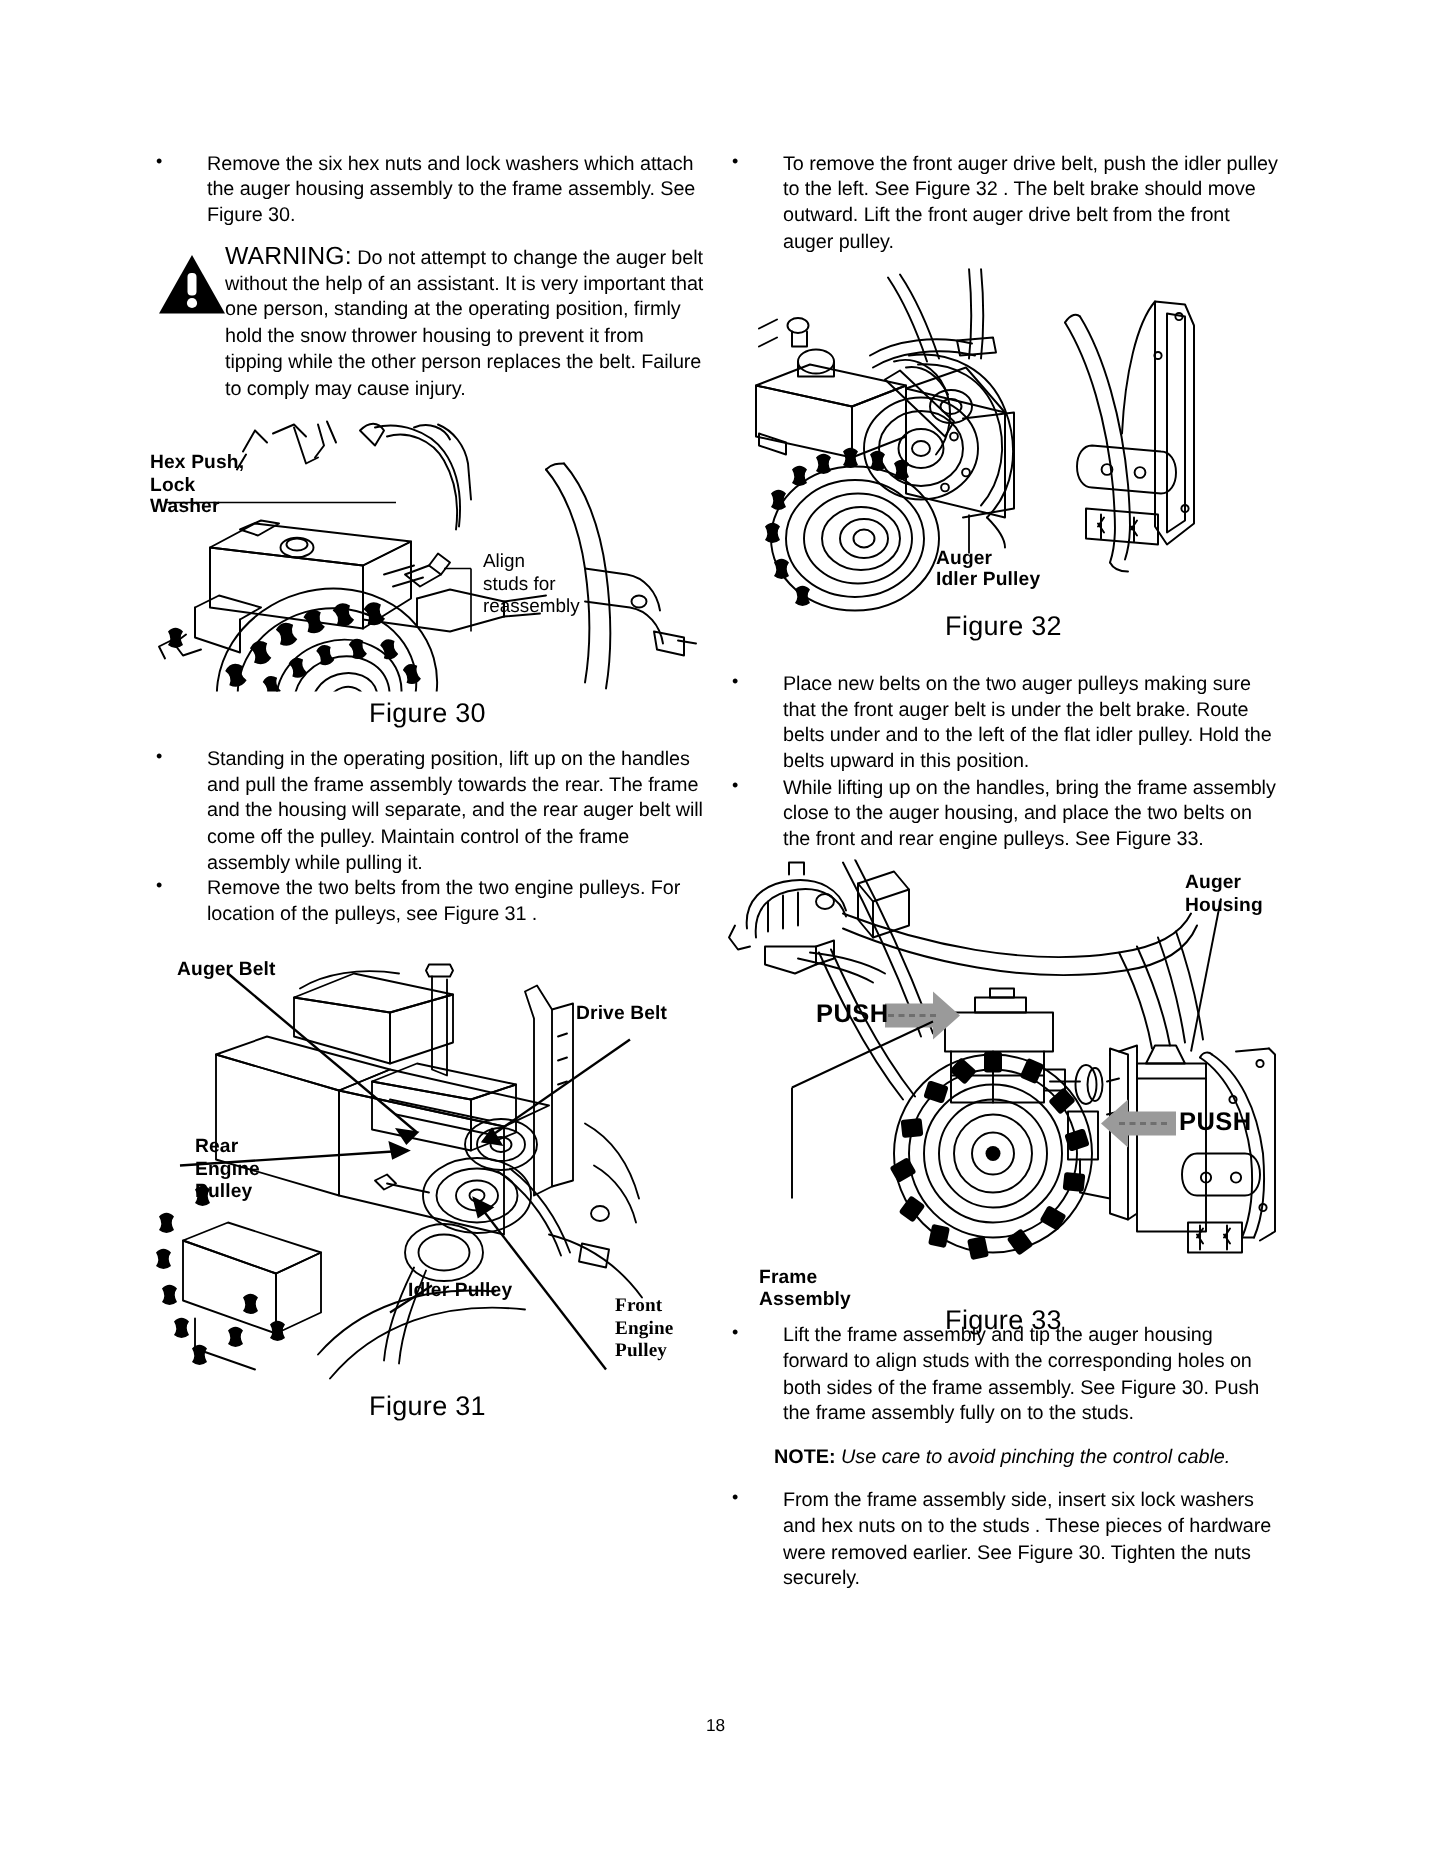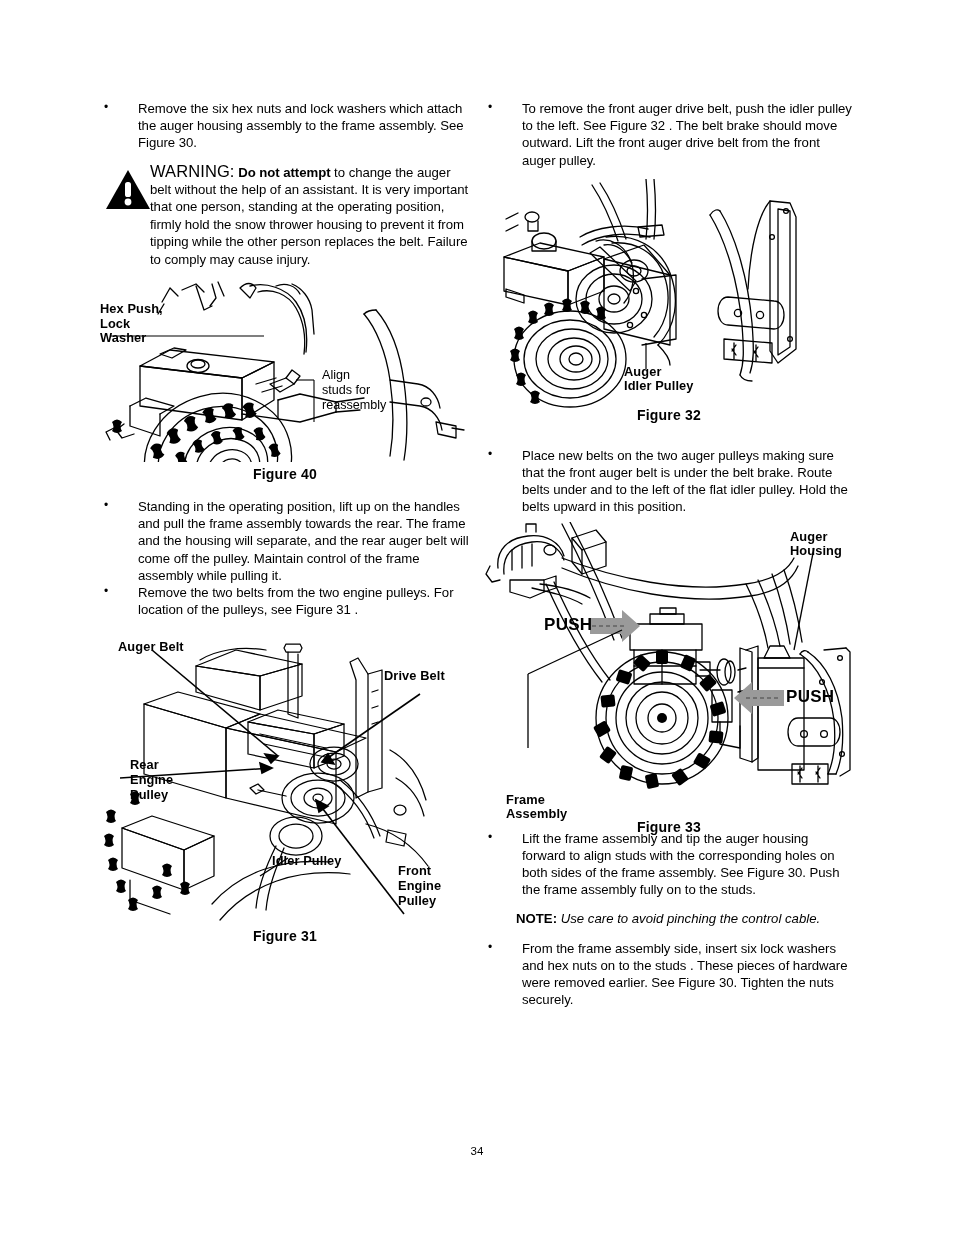--- a/index.html
+++ b/index.html
@@ -73,7 +73,7 @@
     font-size: 16.5px;
     letter-spacing: 0.1px;
   }
-  .warning-strong { font-weight: bold; }
+  .warning-strong { font-weight: normal; }
 
   
   .figure { position: relative; }

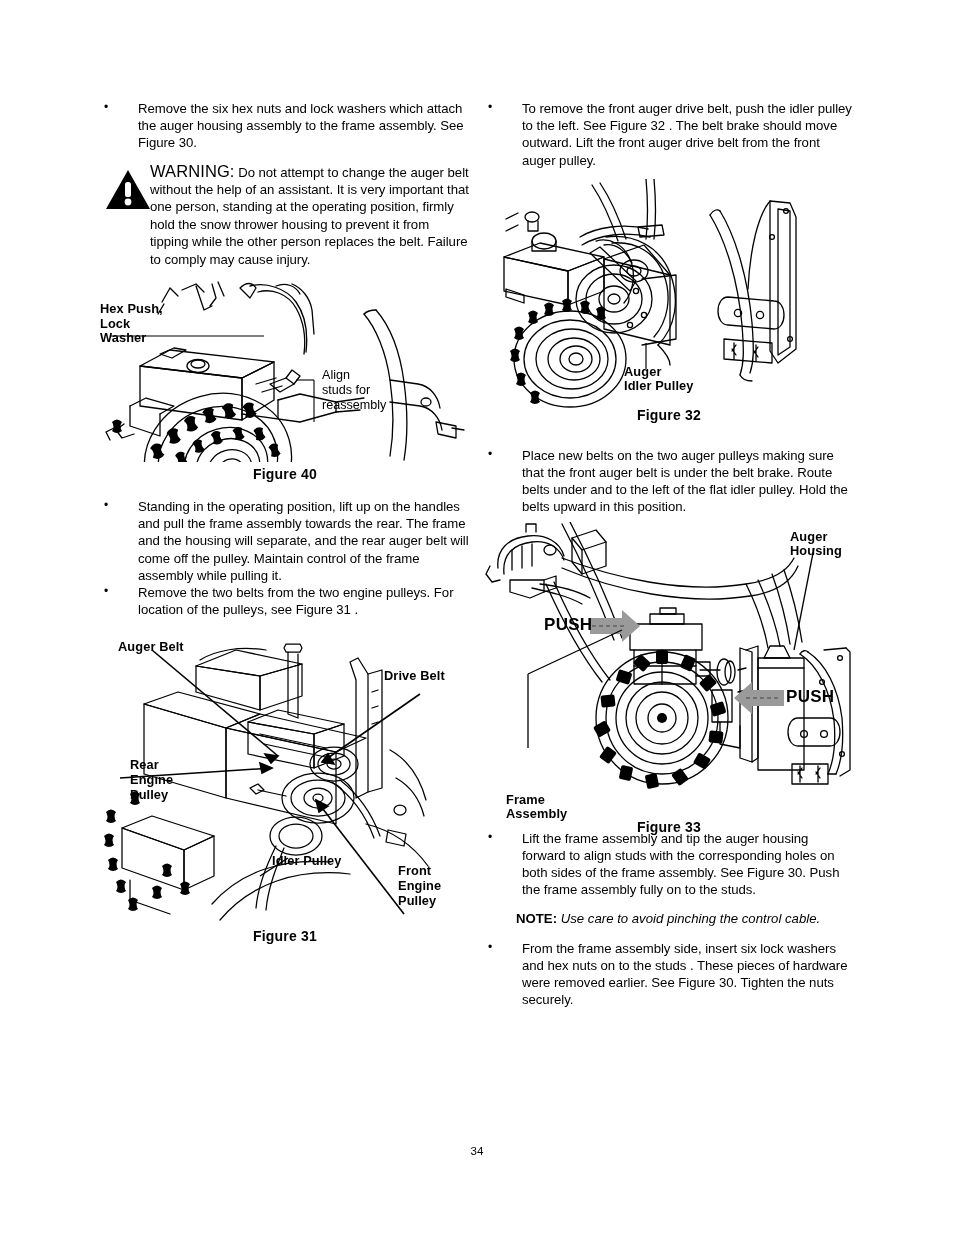--- a/index.html
+++ b/index.html
@@ -79,8 +79,8 @@
   .figure { position: relative; }
   .fig-caption {
     text-align: center;
-    font-weight: bold;
-    font-size: 14px;
+    font-weight: normal;
+    font-size: 18px;
     letter-spacing: 0.2px;
   }
   .callout {

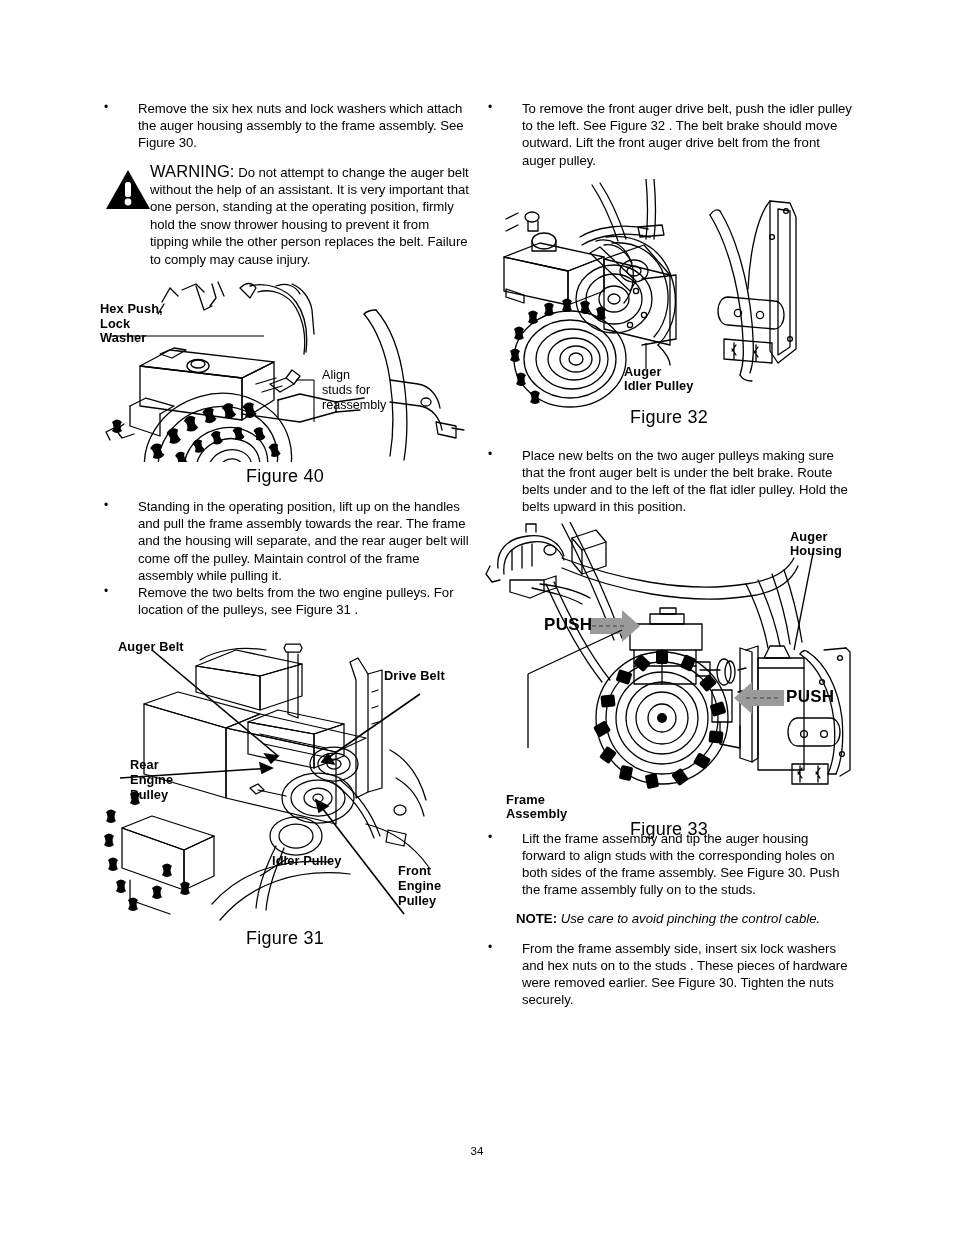--- a/index.html
+++ b/index.html
@@ -237,7 +237,7 @@
       <div class="callout-thin" style="left:222px; top:88px;">Align
 studs for
 reassembly</div>
-      <div class="fig-caption" style="position:absolute; left:0; top:186px; width:370px;">Figure 40</div>
+      <div class="fig-caption" style="position:absolute; left:0; top:186px; width:370px;">Figure 30</div>
     </div>
 
     <ul class="bullets" style="margin-top:12px;">

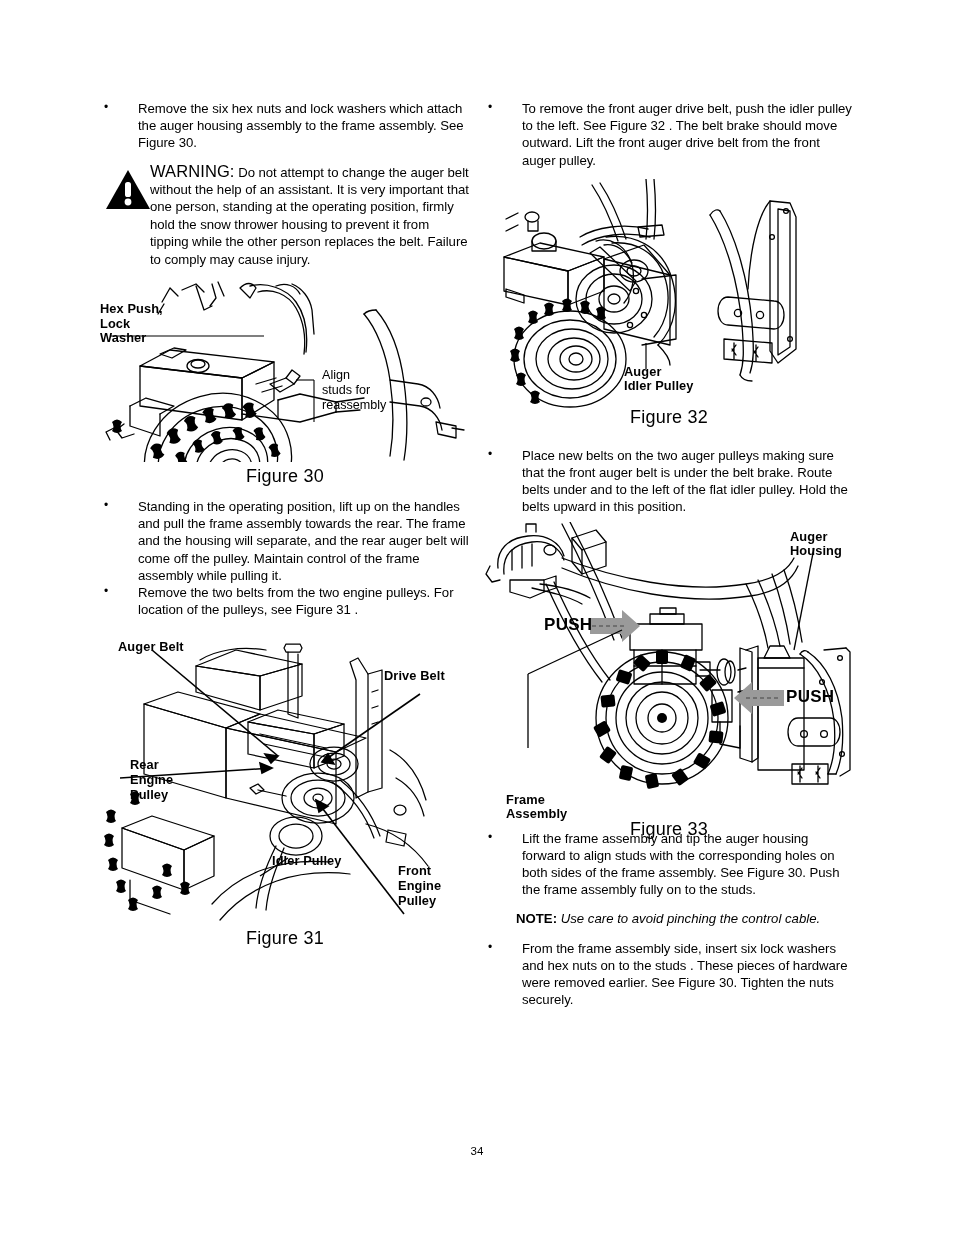--- a/index.html
+++ b/index.html
@@ -450,6 +450,7 @@
 
     <ul class="bullets" style="margin-top:8px;">
       <li class="bullet">Place new belts on the two auger pulleys making sure that the front auger belt is under the belt brake. Route belts under and to the left of the flat idler pulley. Hold the belts upward in this position.</li>
+      <li class="bullet">While lifting up on the handles, bring the frame assembly close to the auger housing, and place the two belts on the front and rear engine pulleys. See Figure 33.</li>
     </ul>
 
     <div class="figure" style="margin-top:6px; height:300px;">

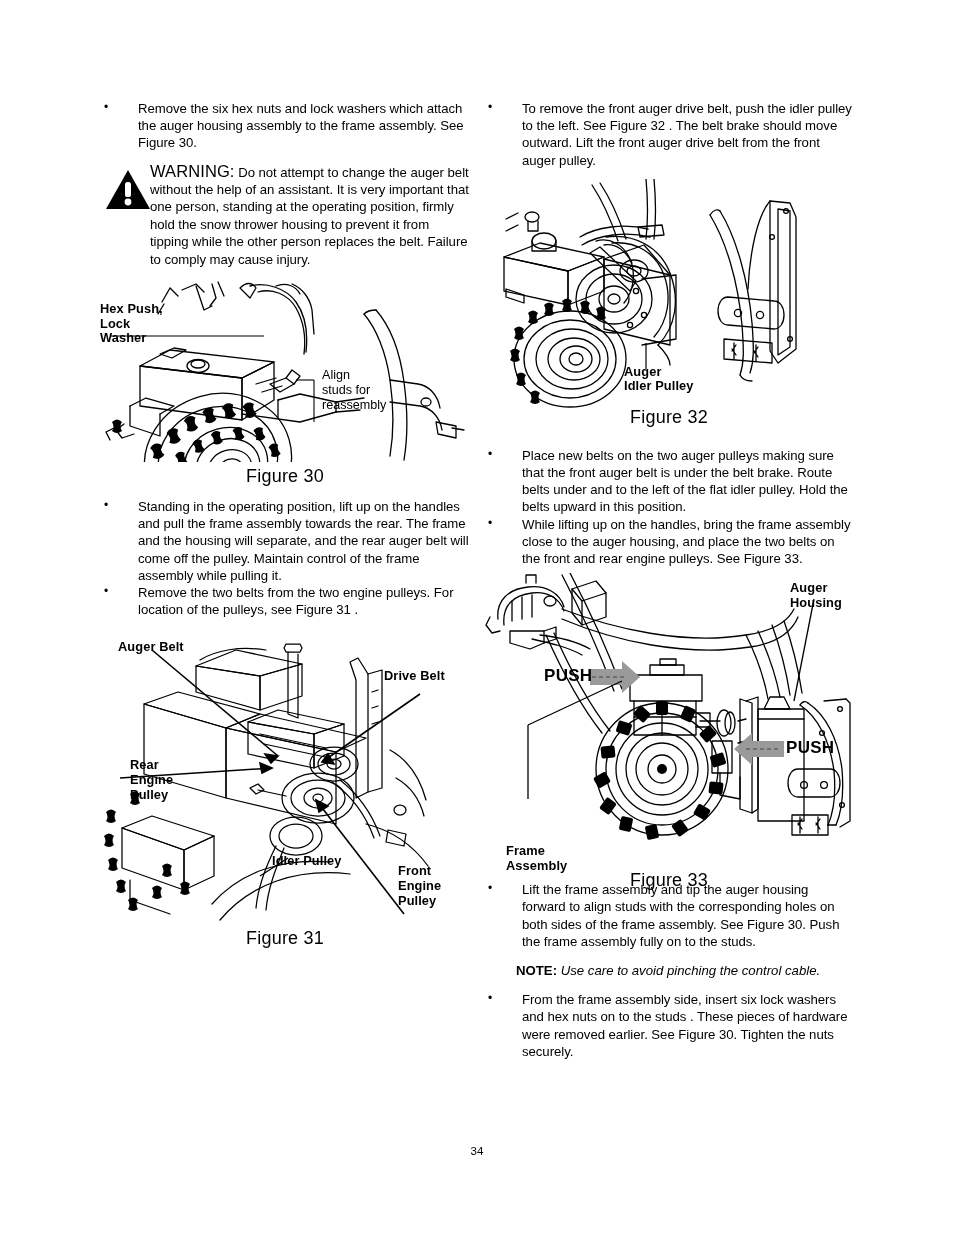--- a/index.html
+++ b/index.html
@@ -337,7 +337,7 @@
 Engine
 Pulley</div>
       <div class="callout" style="left:172px; top:222px;">Idler Pulley</div>
-      <div class="callout" style="left:298px; top:232px;">Front
+      <div class="callout" style="left:310px; top:232px;font-family:Liberation Serif, serif;">Front
 Engine
 Pulley</div>
       <div class="fig-caption" style="position:absolute; left:0; top:296px; width:370px;">Figure 31</div>

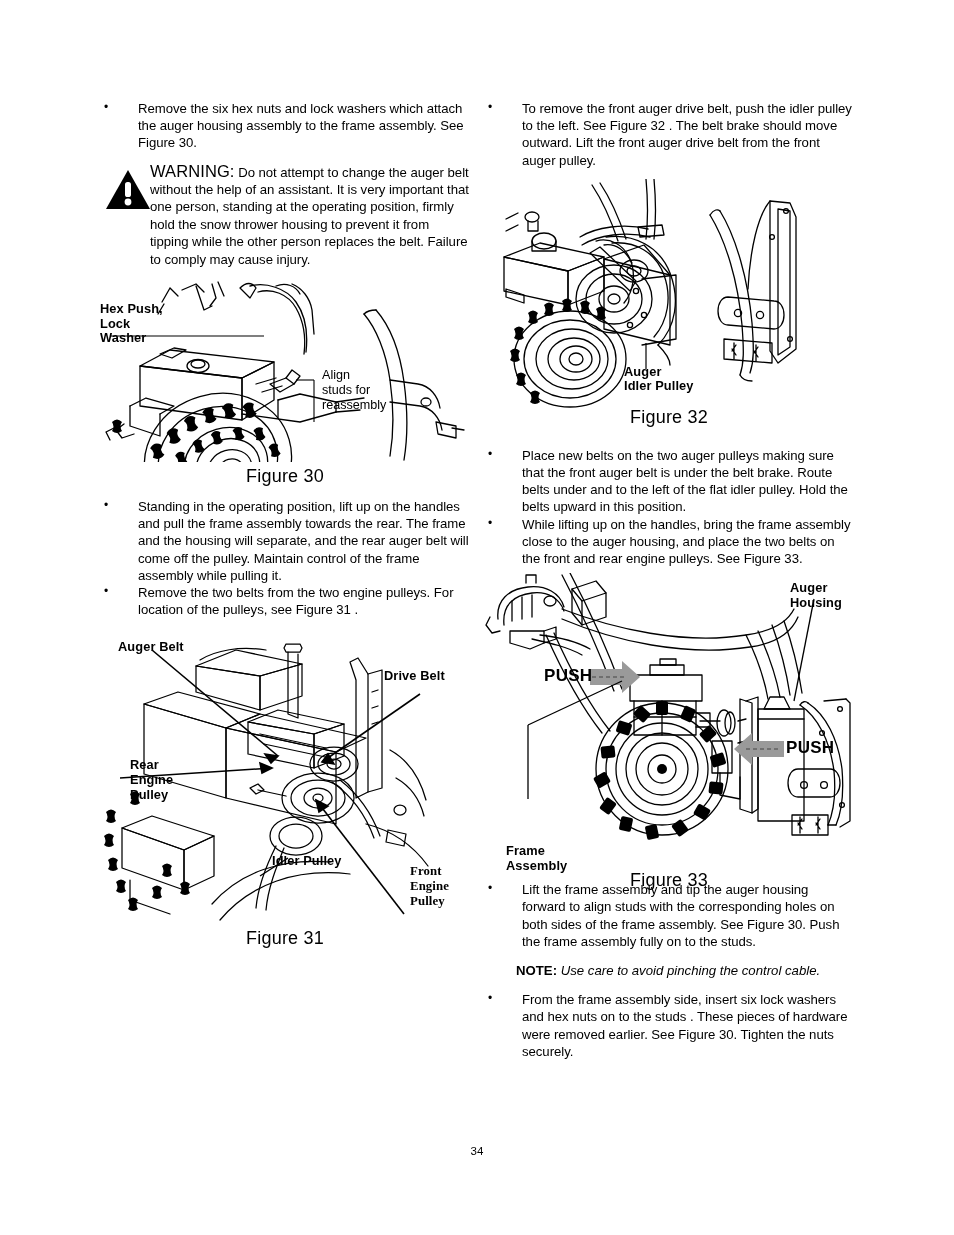--- a/index.html
+++ b/index.html
@@ -592,7 +592,7 @@
 
   </div>
 
-  <div class="page-number">34</div>
+  <div class="page-number">18</div>
 
 </div>
 

